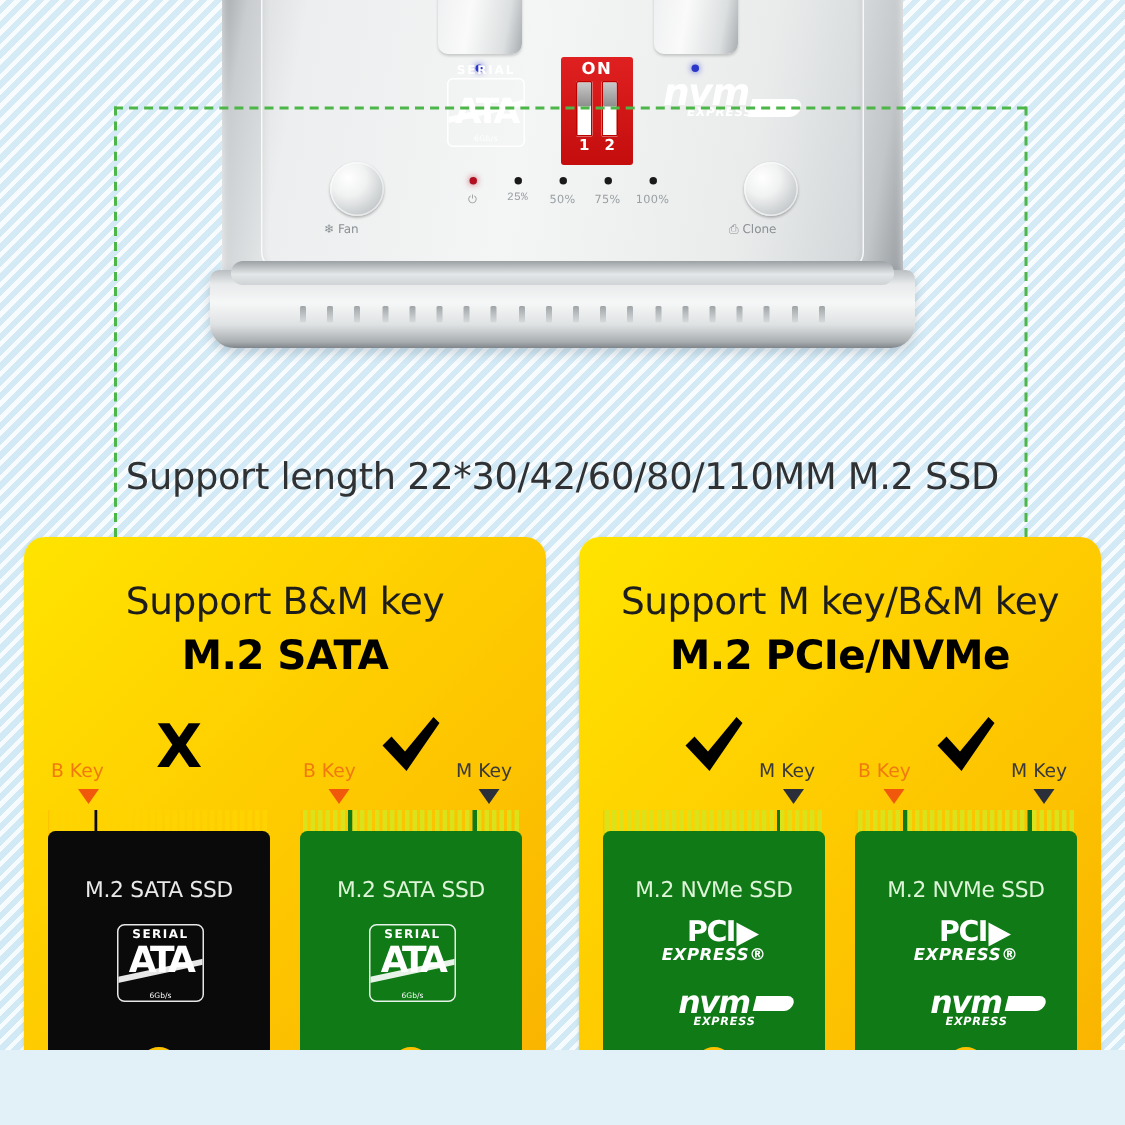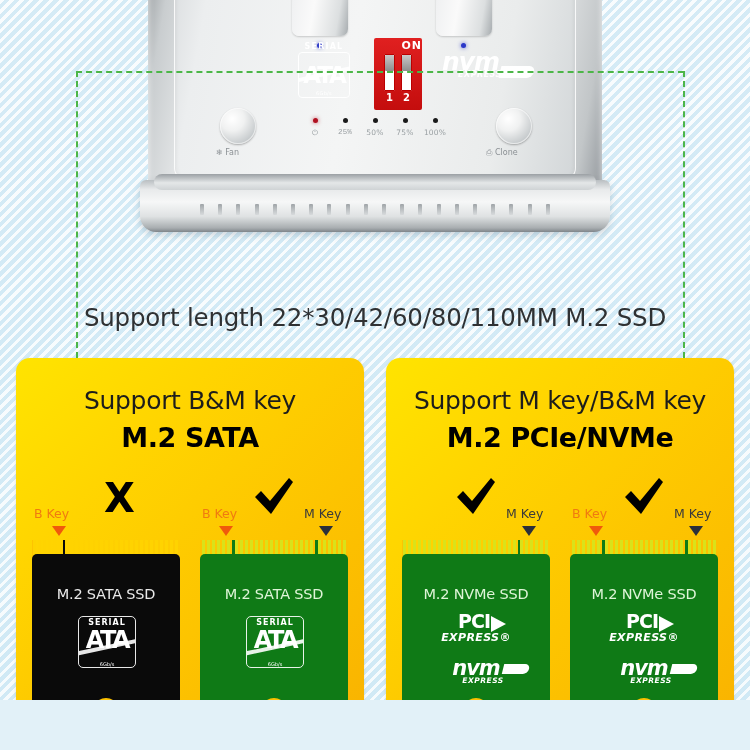--- a/index.html
+++ b/index.html
@@ -60,7 +60,7 @@
     position:absolute;left:200px;top:108px;width:48px;height:72px;
     background:linear-gradient(180deg,#e02020,#c40d0d);border-radius:2px;
   }
-  .dip-on{color:#fff;font-size:11px;font-weight:bold;text-align:right;letter-spacing:1px;line-height:13px;padding-top:1px;}
+  .dip-on{color:#fff;font-size:11px;font-weight:bold;text-align:center;letter-spacing:1px;line-height:13px;padding-top:1px;}
   .dip-rockers{display:flex;justify-content:center;gap:6px;margin-top:2px;}
   .dip-rocker{width:11px;height:37px;background:#fff;border-radius:1px;position:relative;box-shadow:inset 0 0 0 1px #b00;}
   .dip-rocker i{position:absolute;left:1px;width:9px;height:16px;background:linear-gradient(180deg,#c9c9c9,#8e8e8e);border-radius:1px;}

